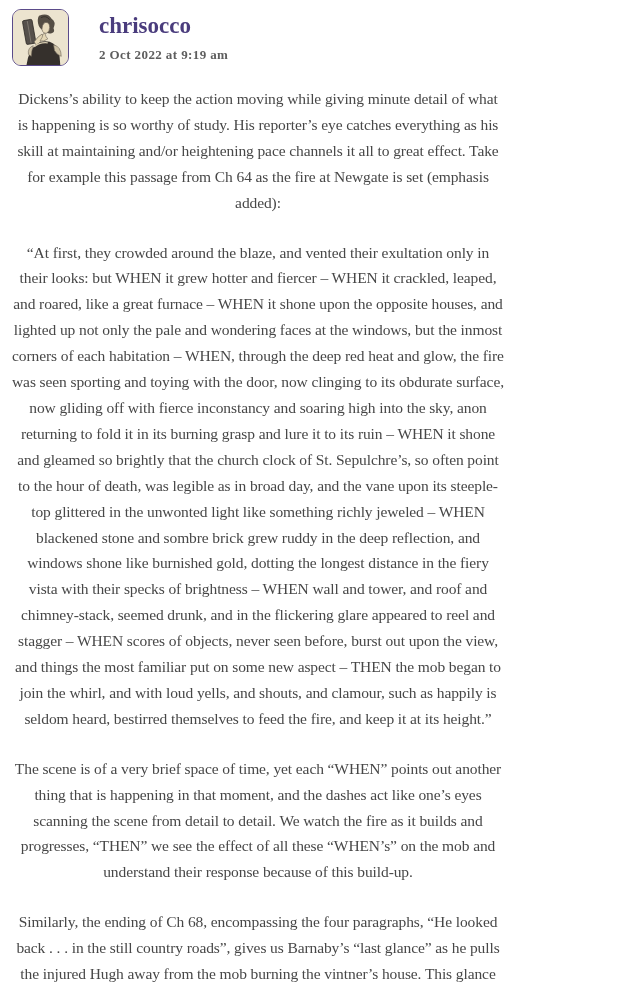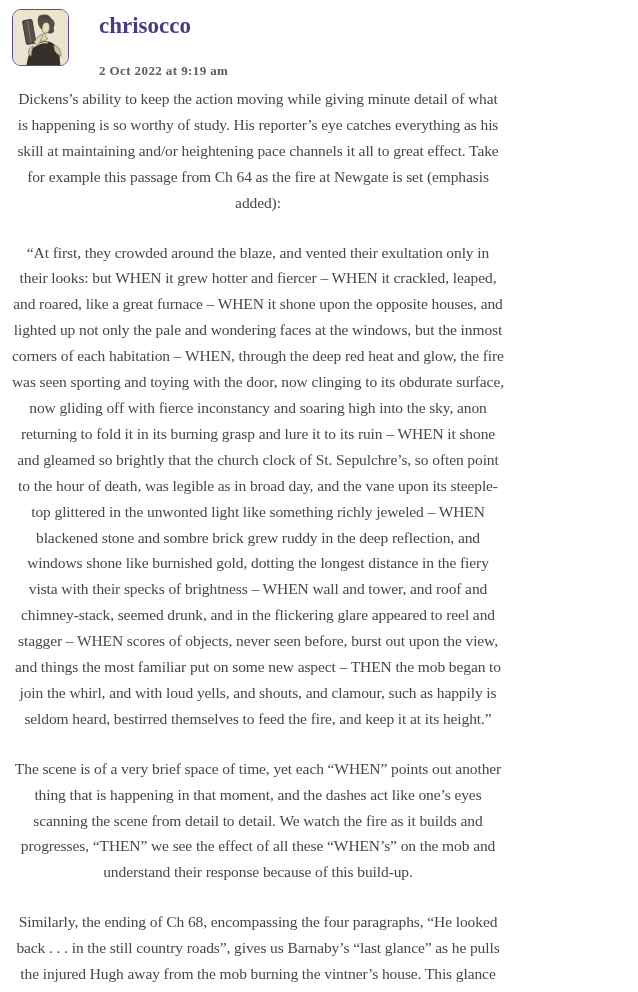--- a/index.html
+++ b/index.html
@@ -44,7 +44,7 @@
   }
   .timestamp {
     display: block;
-    margin-top: 25px;
+    margin-top: 9px;
     font-size: 13px;
     font-weight: 600;
     color: #5e5e5e;

